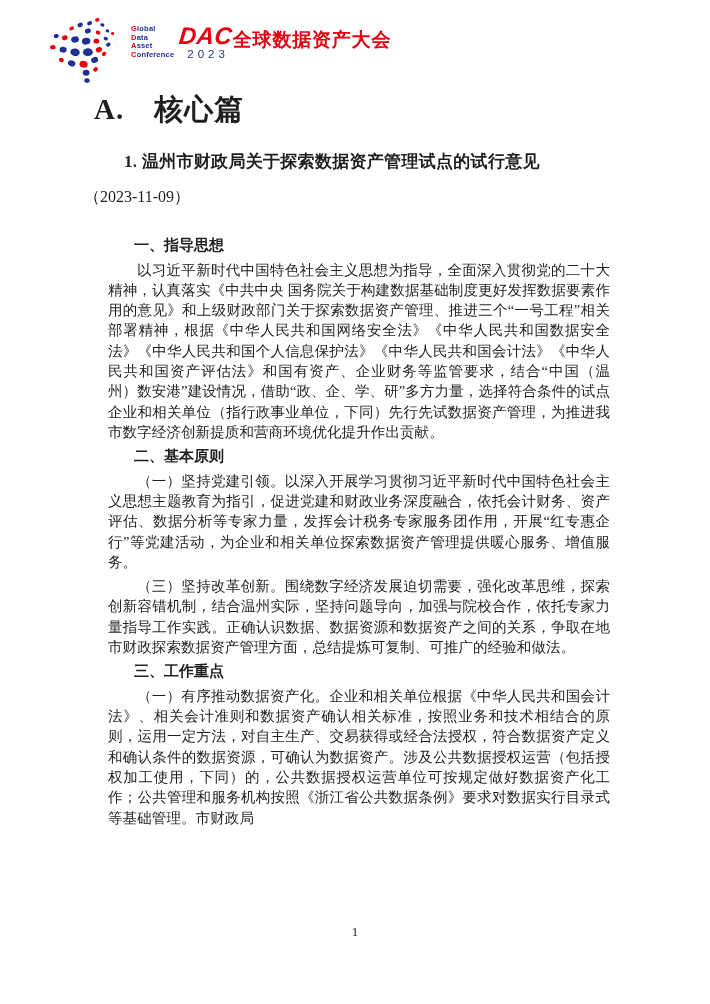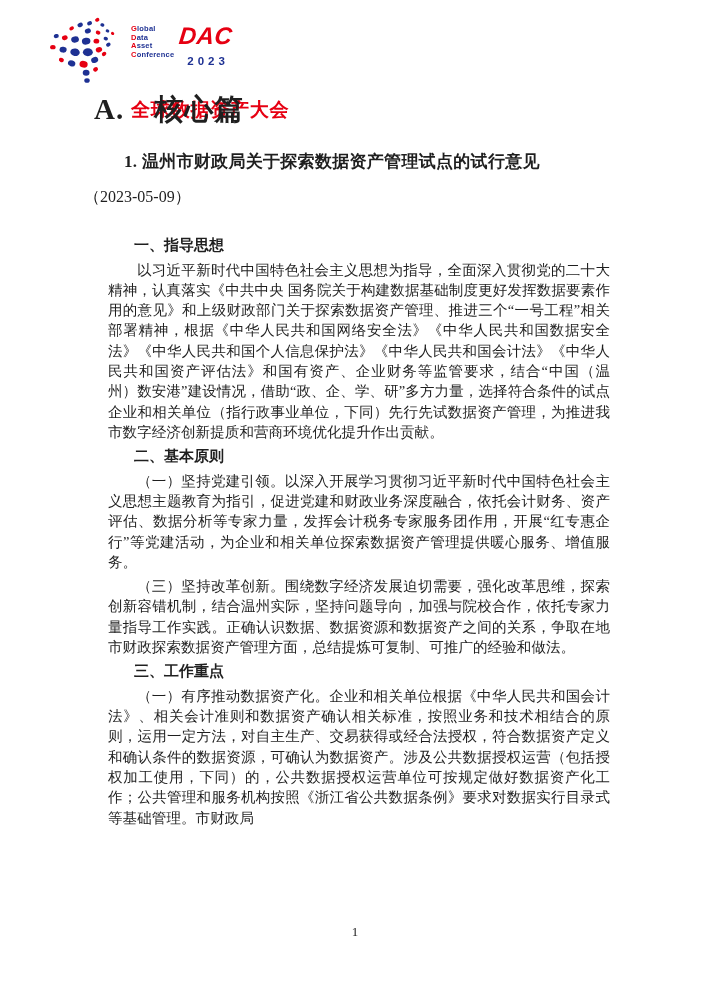--- a/index.html
+++ b/index.html
@@ -27,7 +27,7 @@
     gap: 3px;
   }
   .logo-mark { width: 82px; height: 70px; }
-  .logo-right { display: flex; flex-direction: column; margin-top: 12px; gap: 28px; }
+  .logo-right { display: flex; flex-direction: row; margin-top: 12px; }
   .logo-top { display: flex; align-items: flex-start; gap: 5px; }
   .logo-words { display: flex; flex-direction: column; }
   .logo-word {

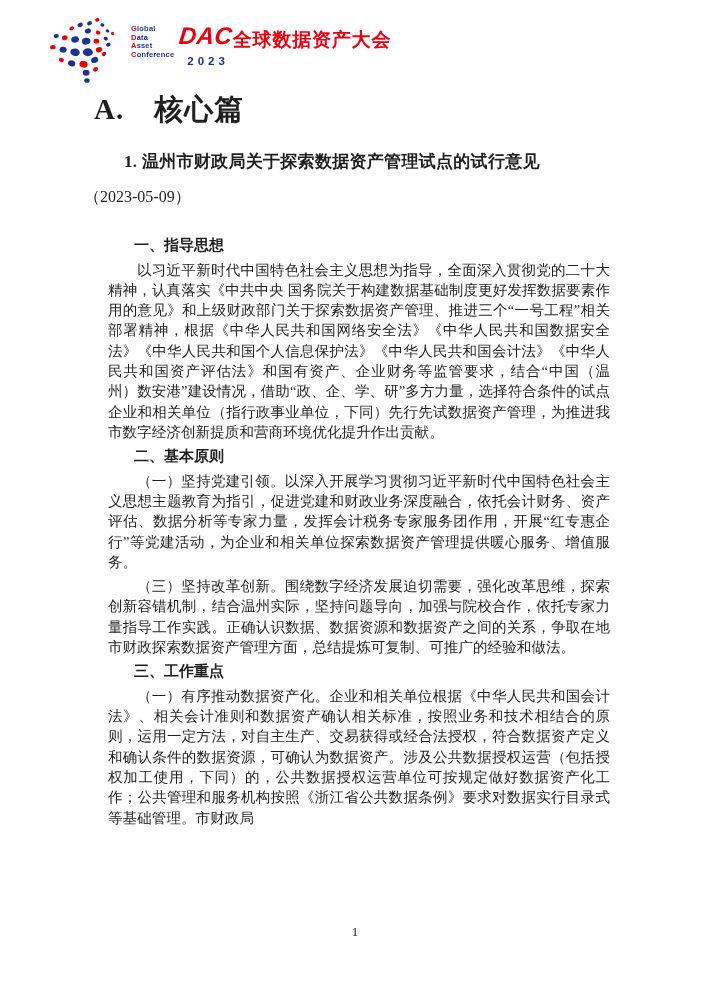--- a/index.html
+++ b/index.html
@@ -54,10 +54,10 @@
   .logo-year {
     font-family: "Liberation Sans", sans-serif;
     font-size: 11.5px;
-    font-weight: bold;
+    font-weight: normal;
     color: #1e3193;
     letter-spacing: 4px;
-    margin-top: 8px;
+    margin-top: 1px;
     margin-left: 4px;
   }
   .logo-cn {

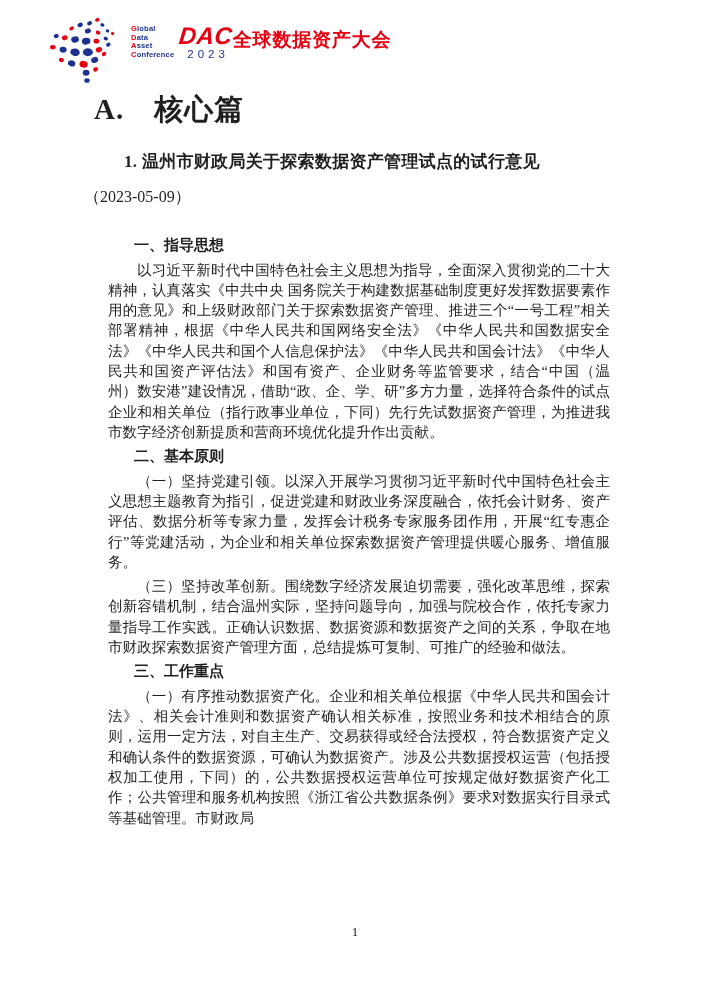--- a/index.html
+++ b/index.html
@@ -188,7 +188,7 @@
 
     <div class="doc-title">1. 温州市财政局关于探索数据资产管理试点的试行意见</div>
 
-    <div class="doc-date">（2023-05-09）</div>
+    <div class="doc-date">（2023-11-09）</div>
 
     <div class="section first">
       <h3>一、指导思想</h3>

